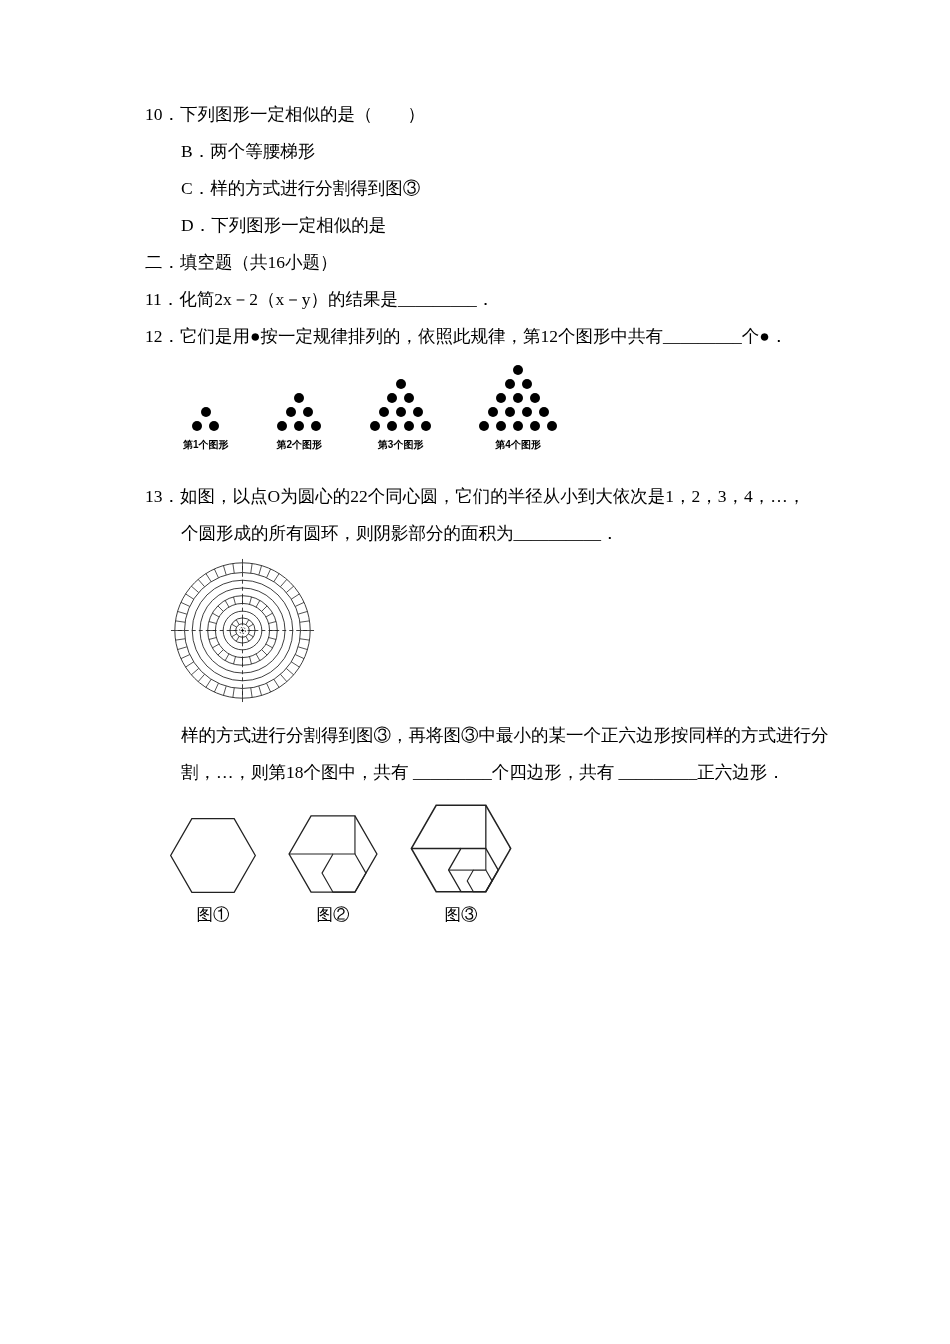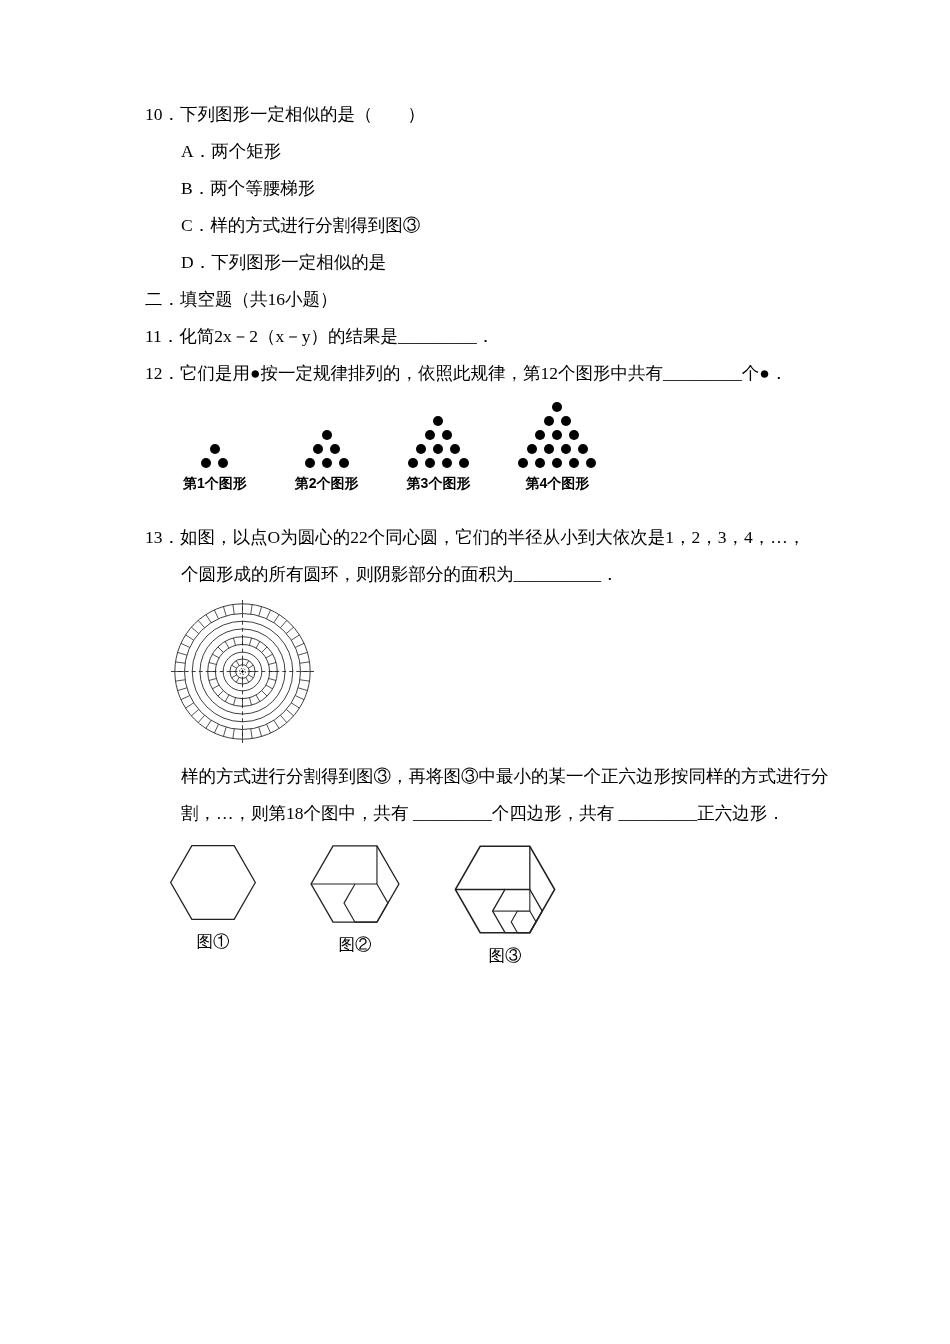--- a/index.html
+++ b/index.html
@@ -40,7 +40,6 @@
 
   <section>
     <div class="line">10．下列图形一定相似的是（　　）</div>
-    <div class="line indent">A．两个矩形</div>
     <div class="line indent">B．两个等腰梯形</div>
     <div class="line indent">C．样的方式进行分割得到图③</div>
     <div class="line indent">D．下列图形一定相似的是</div>

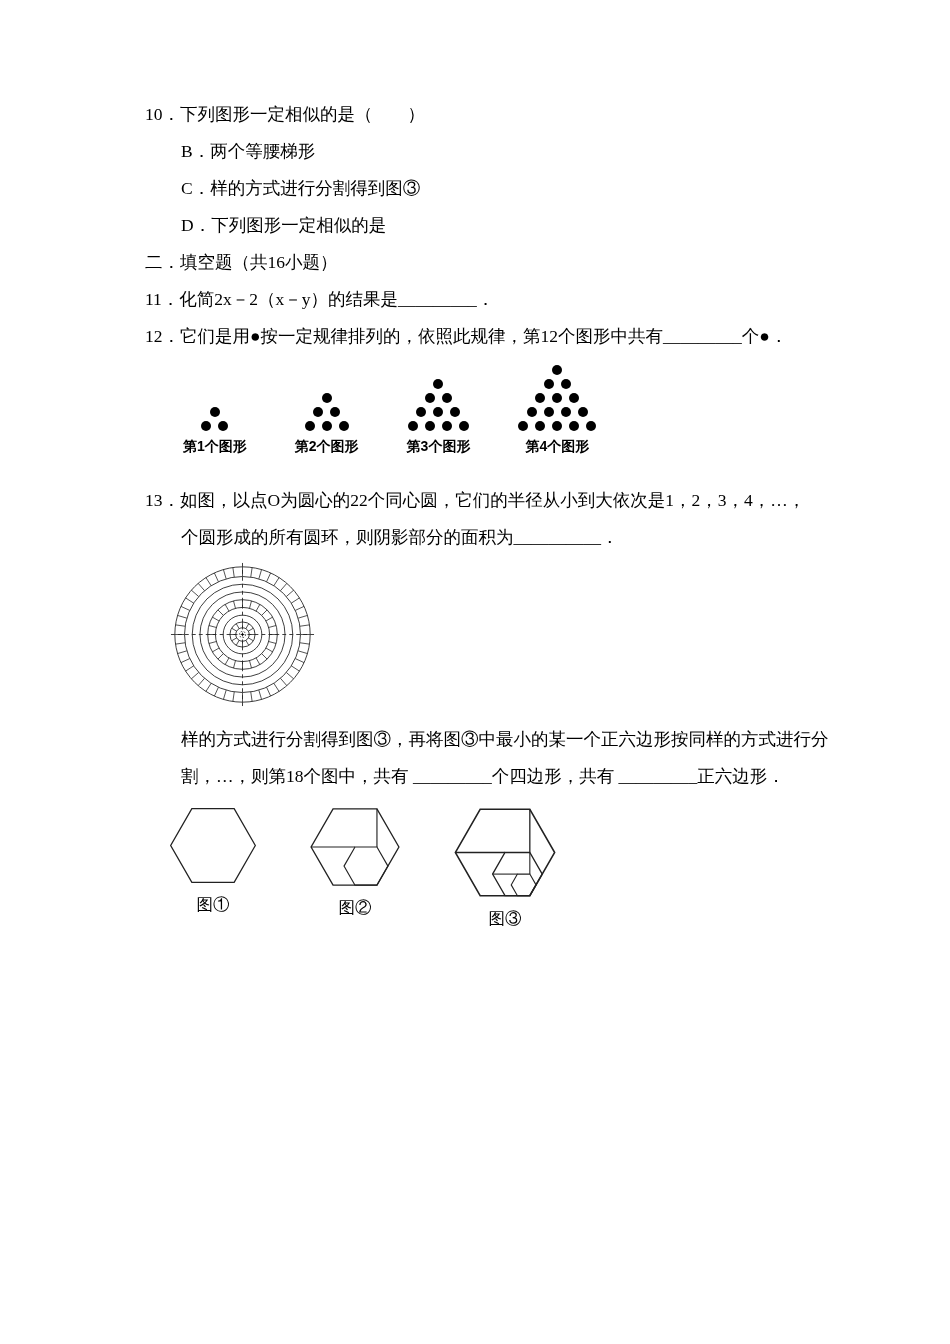--- a/index.html
+++ b/index.html
@@ -21,7 +21,7 @@
   .dot-tri { display:flex; flex-direction:column; align-items:center; gap:4px; }
   .dot-row { display:flex; gap:7px; justify-content:center; }
   .dot { width:10px; height:10px; border-radius:50%; background:#000; display:inline-block; }
-  .dot-label { font-family:"Liberation Sans","DejaVu Sans",sans-serif; font-weight:700; font-size:14px; margin-top:7px; white-space:nowrap; }
+  .dot-label { font-family:"Liberation Sans","DejaVu Sans",sans-serif; font-weight:700; font-size:10px; margin-top:7px; white-space:nowrap; }
 
   
   .circle-fig { margin:6px 0 14px 25px; line-height:0; }

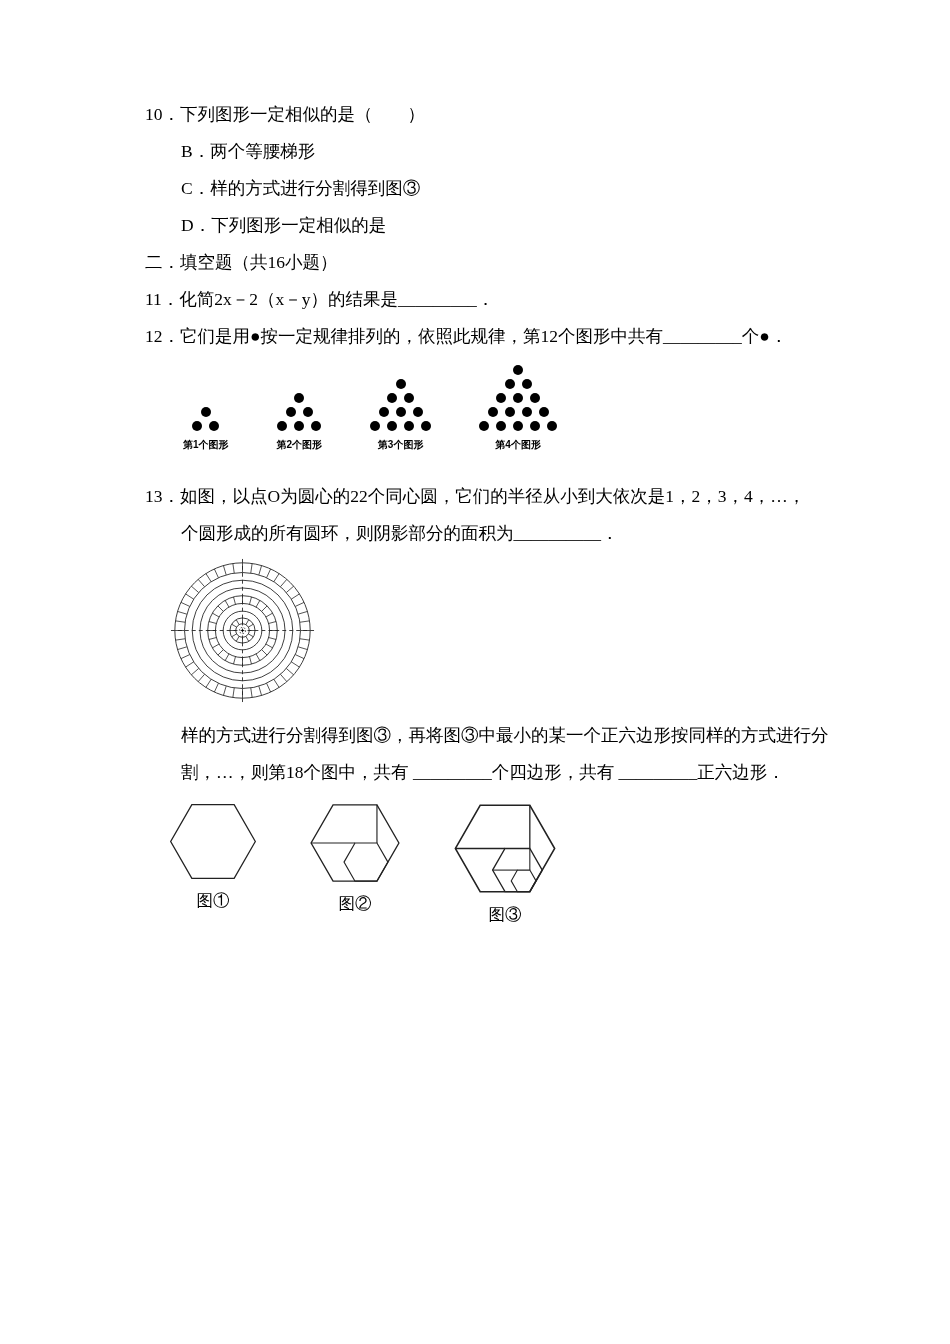--- a/index.html
+++ b/index.html
@@ -27,7 +27,7 @@
   .circle-fig { margin:6px 0 14px 25px; line-height:0; }
 
   
-  .hex-figs { display:flex; gap:48px; margin:10px 0 2px 22px; }
+  .hex-figs { display:flex; align-items:flex-end; gap:26px; margin:10px 0 2px 22px; }
   .hex-fig { display:flex; flex-direction:column; align-items:center; gap:9px; }
   .hex-label { font-size:16.5px; line-height:20px; }
 

